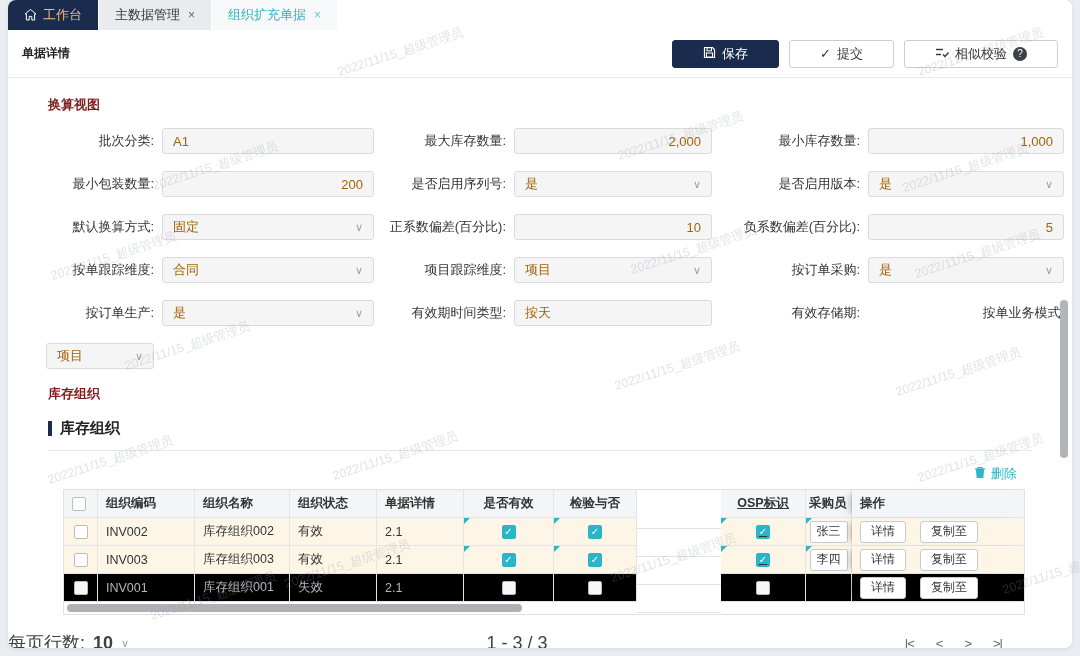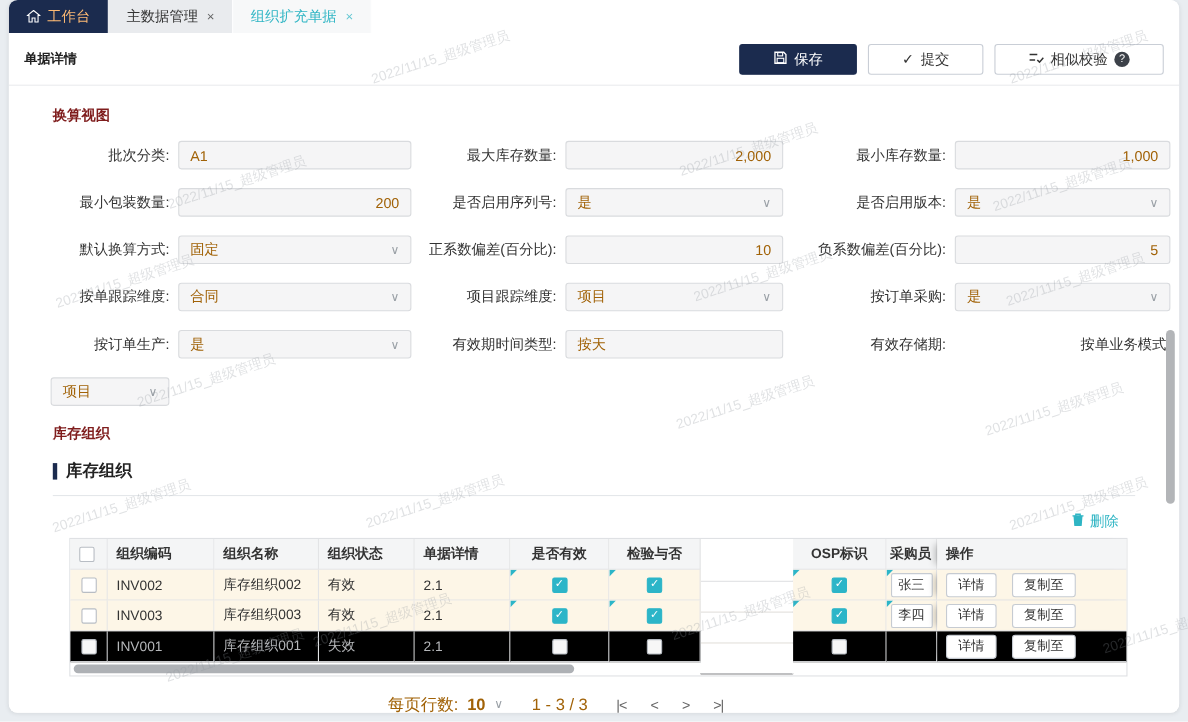--- a/index.html
+++ b/index.html
@@ -54,7 +54,7 @@
   .c-cb { width:34px; justify-content:center; }
   .c-code { width:97px; } .c-name { width:95px; } .c-status { width:87px; } .c-ver { width:87px; }
   .c-valid { width:90px; justify-content:center; } .c-insp { width:83px; justify-content:center; }
-  .c-vendor { width:84px; justify-content:center;margin-top:38px; } .c-osp { width:85px; justify-content:center; }
+  .c-vendor { width:84px; justify-content:center;margin-top:38px; } .c-osp { width:85px; justify-content:center;text-decoration:underline; }
   .c-buyer { width:46px; padding:0 3px; justify-content:center; }
   .c-op { width:172px; gap:14px; border-right:none; box-shadow:-7px 0 7px -5px rgba(0,0,0,.25); background:inherit; }
   .row-edited .t-cell { background:#fdf6e7; }

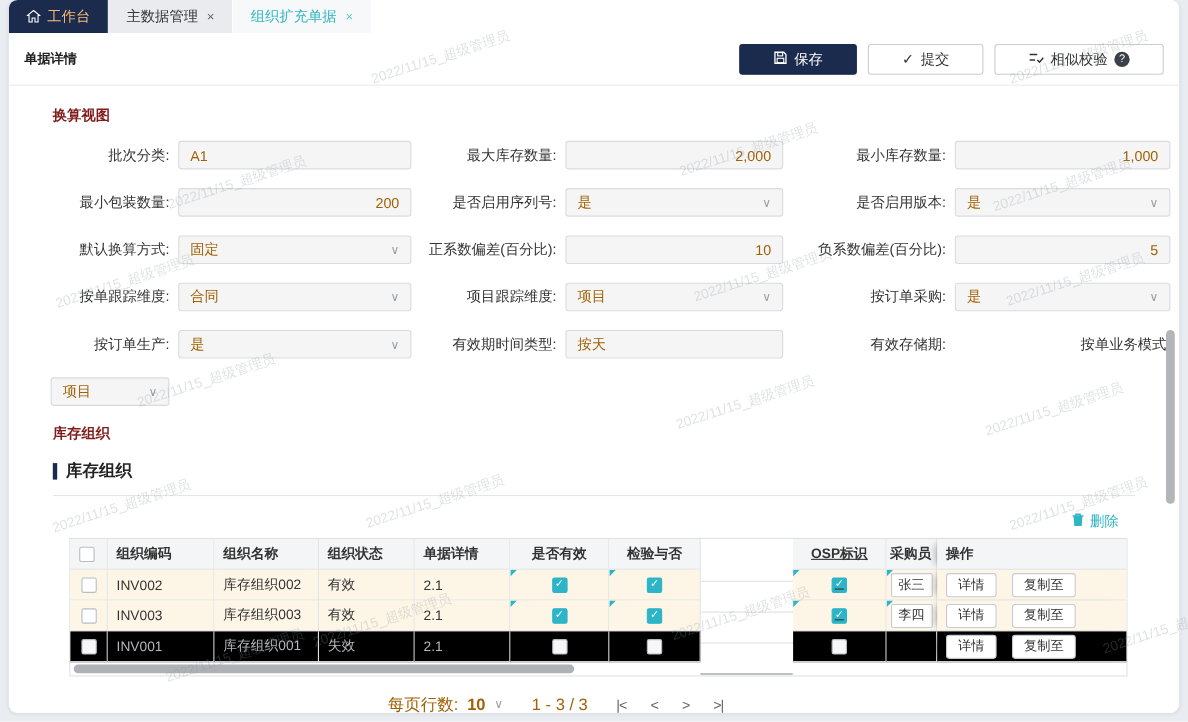--- a/index.html
+++ b/index.html
@@ -71,7 +71,7 @@
   .h-thumb { height:8px; width:455px; background:#aeb1b5; border-radius:4px; }
 
   
-  .pagination { display:flex; align-items:center; justify-content:center; gap:26px; margin:16px 70px 0 0; color:#a16207; font-size:15px; }
+  .pagination { display:flex; align-items:center; justify-content:space-between; gap:26px; margin:16px 70px 0 0; color:#404040; font-size:18px; }
   .pg-group { display:flex; align-items:center; gap:8px; }
   .pg-ic { color:#666; font-size:13px; cursor:pointer; letter-spacing:-1px; }
   .pg-first::after { content:"|<"; } .pg-prev::after { content:"<"; }

